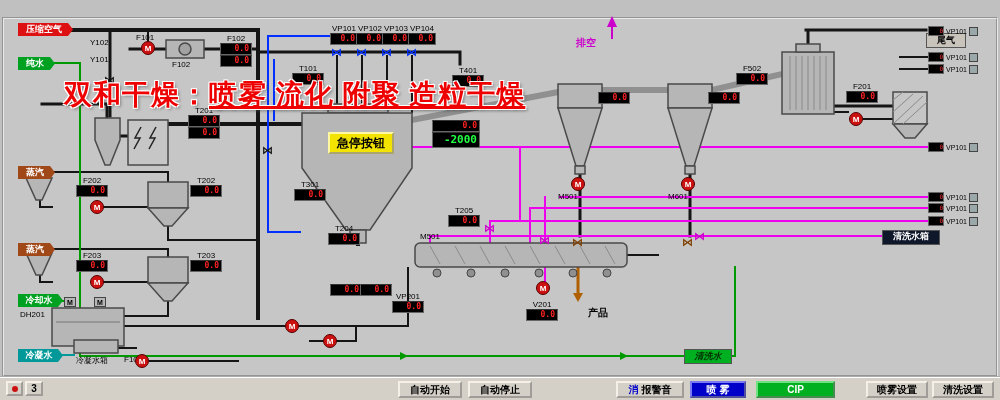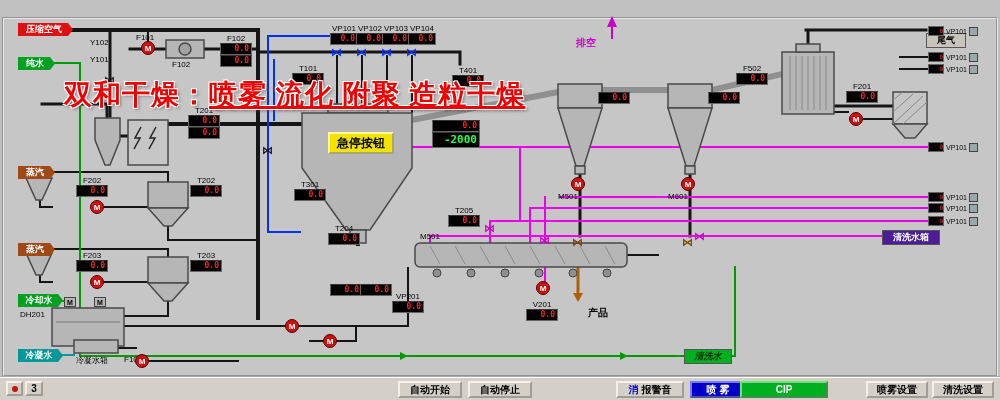--- a/index.html
+++ b/index.html
@@ -268,7 +268,7 @@
     <div class="tag" style="left: 18px; top: 294px; width: 42px; background: rgb(0, 160, 32); color: rgb(255, 255, 255);">冷却水</div>
     <div class="tag" style="left: 18px; top: 349px; width: 42px; background: rgb(0, 152, 152); color: rgb(255, 255, 255);">冷凝水</div>
     <div class="tag flat" style="left: 926px; top: 33px; width: 34px; background: rgb(200, 196, 188); color: rgb(0, 0, 0);">尾气</div>
-    <div class="tag flat" style="left: 882px; top: 230px; width: 52px; background: #4c1d95; color: rgb(255, 255, 255);">清洗水箱</div>
+    <div class="tag flat" style="left: 882px; top: 230px; width: 52px; background: #0f172a; color: rgb(255, 255, 255); font-family: Liberation Mono, monospace;">清洗水箱</div>
     <div class="tag flat" style="left: 684px; top: 349px; width: 42px; background: rgb(0, 176, 32); color: rgb(0, 48, 0); font-style: italic;">清洗水</div>
     <div class="rrow" style="left: 928px; top: 26px;">
       <div class="rbox">0</div>

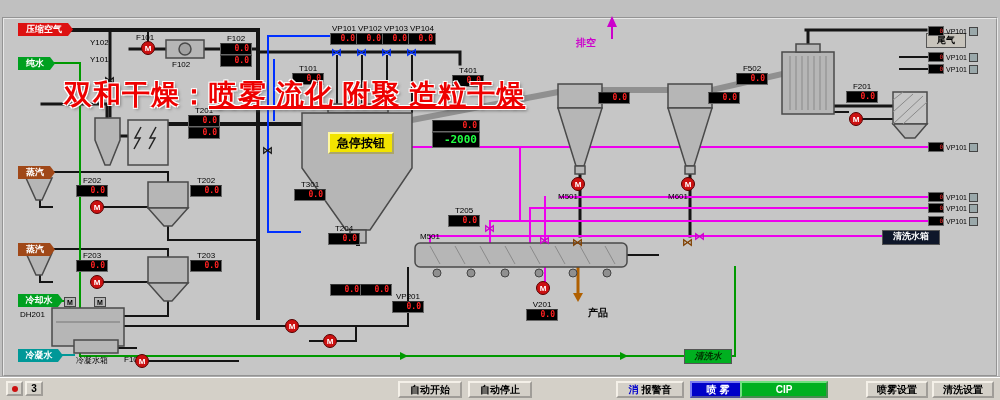--- a/index.html
+++ b/index.html
@@ -150,7 +150,7 @@
     <div class="btn" style="left:468px;width:64px">自动停止</div>
     <div class="btn" style="left:616px;width:68px"><span style="color:#0000cc">消</span> <span>报警音</span></div>
     <div class="btn" style="left:690px;width:56px;background:#0000c8;color:#fff;border-color:#7a7af2">喷 雾</div>
-    <div class="btn" style="left:740px;width:88px;background:#00b020;color:#fff;border-color:#70e080">CIP</div>
+    <div class="btn" style="left:756px;width:79px;background:#00b020;color:#fff;border-color:#70e080">CIP</div>
     <div class="btn" style="left:866px;width:62px">喷雾设置</div>
     <div class="btn" style="left:932px;width:62px">清洗设置</div>
   </div>

